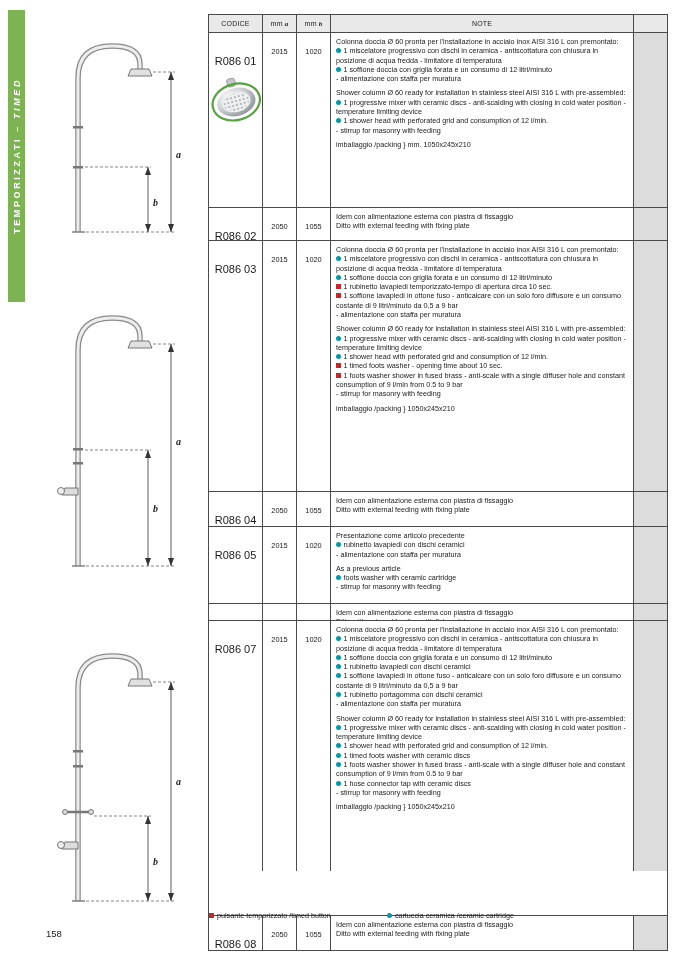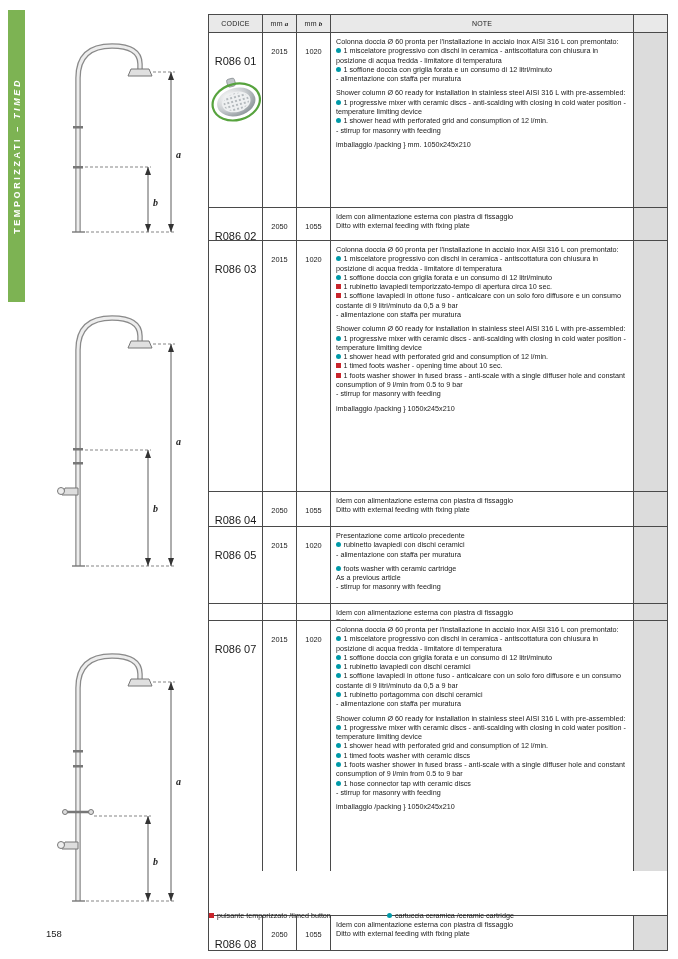--- a/index.html
+++ b/index.html
@@ -251,8 +251,8 @@
           <div class="nline"><div class="mdot"></div>rubinetto lavapiedi con dischi ceramici</div>
           <div class="nline">- alimentazione con staffa per muratura</div>
           <div class="ngap"></div>
+          <div class="nline it">As a previous article</div>
           <div class="nline it"><div class="mdot"></div>foots washer with ceramic cartridge</div>
-          <div class="nline it">As a previous article</div>
           <div class="nline it">- stirrup for masonry with feeding</div>
         </div>
         <div class="cell cgray"></div>

